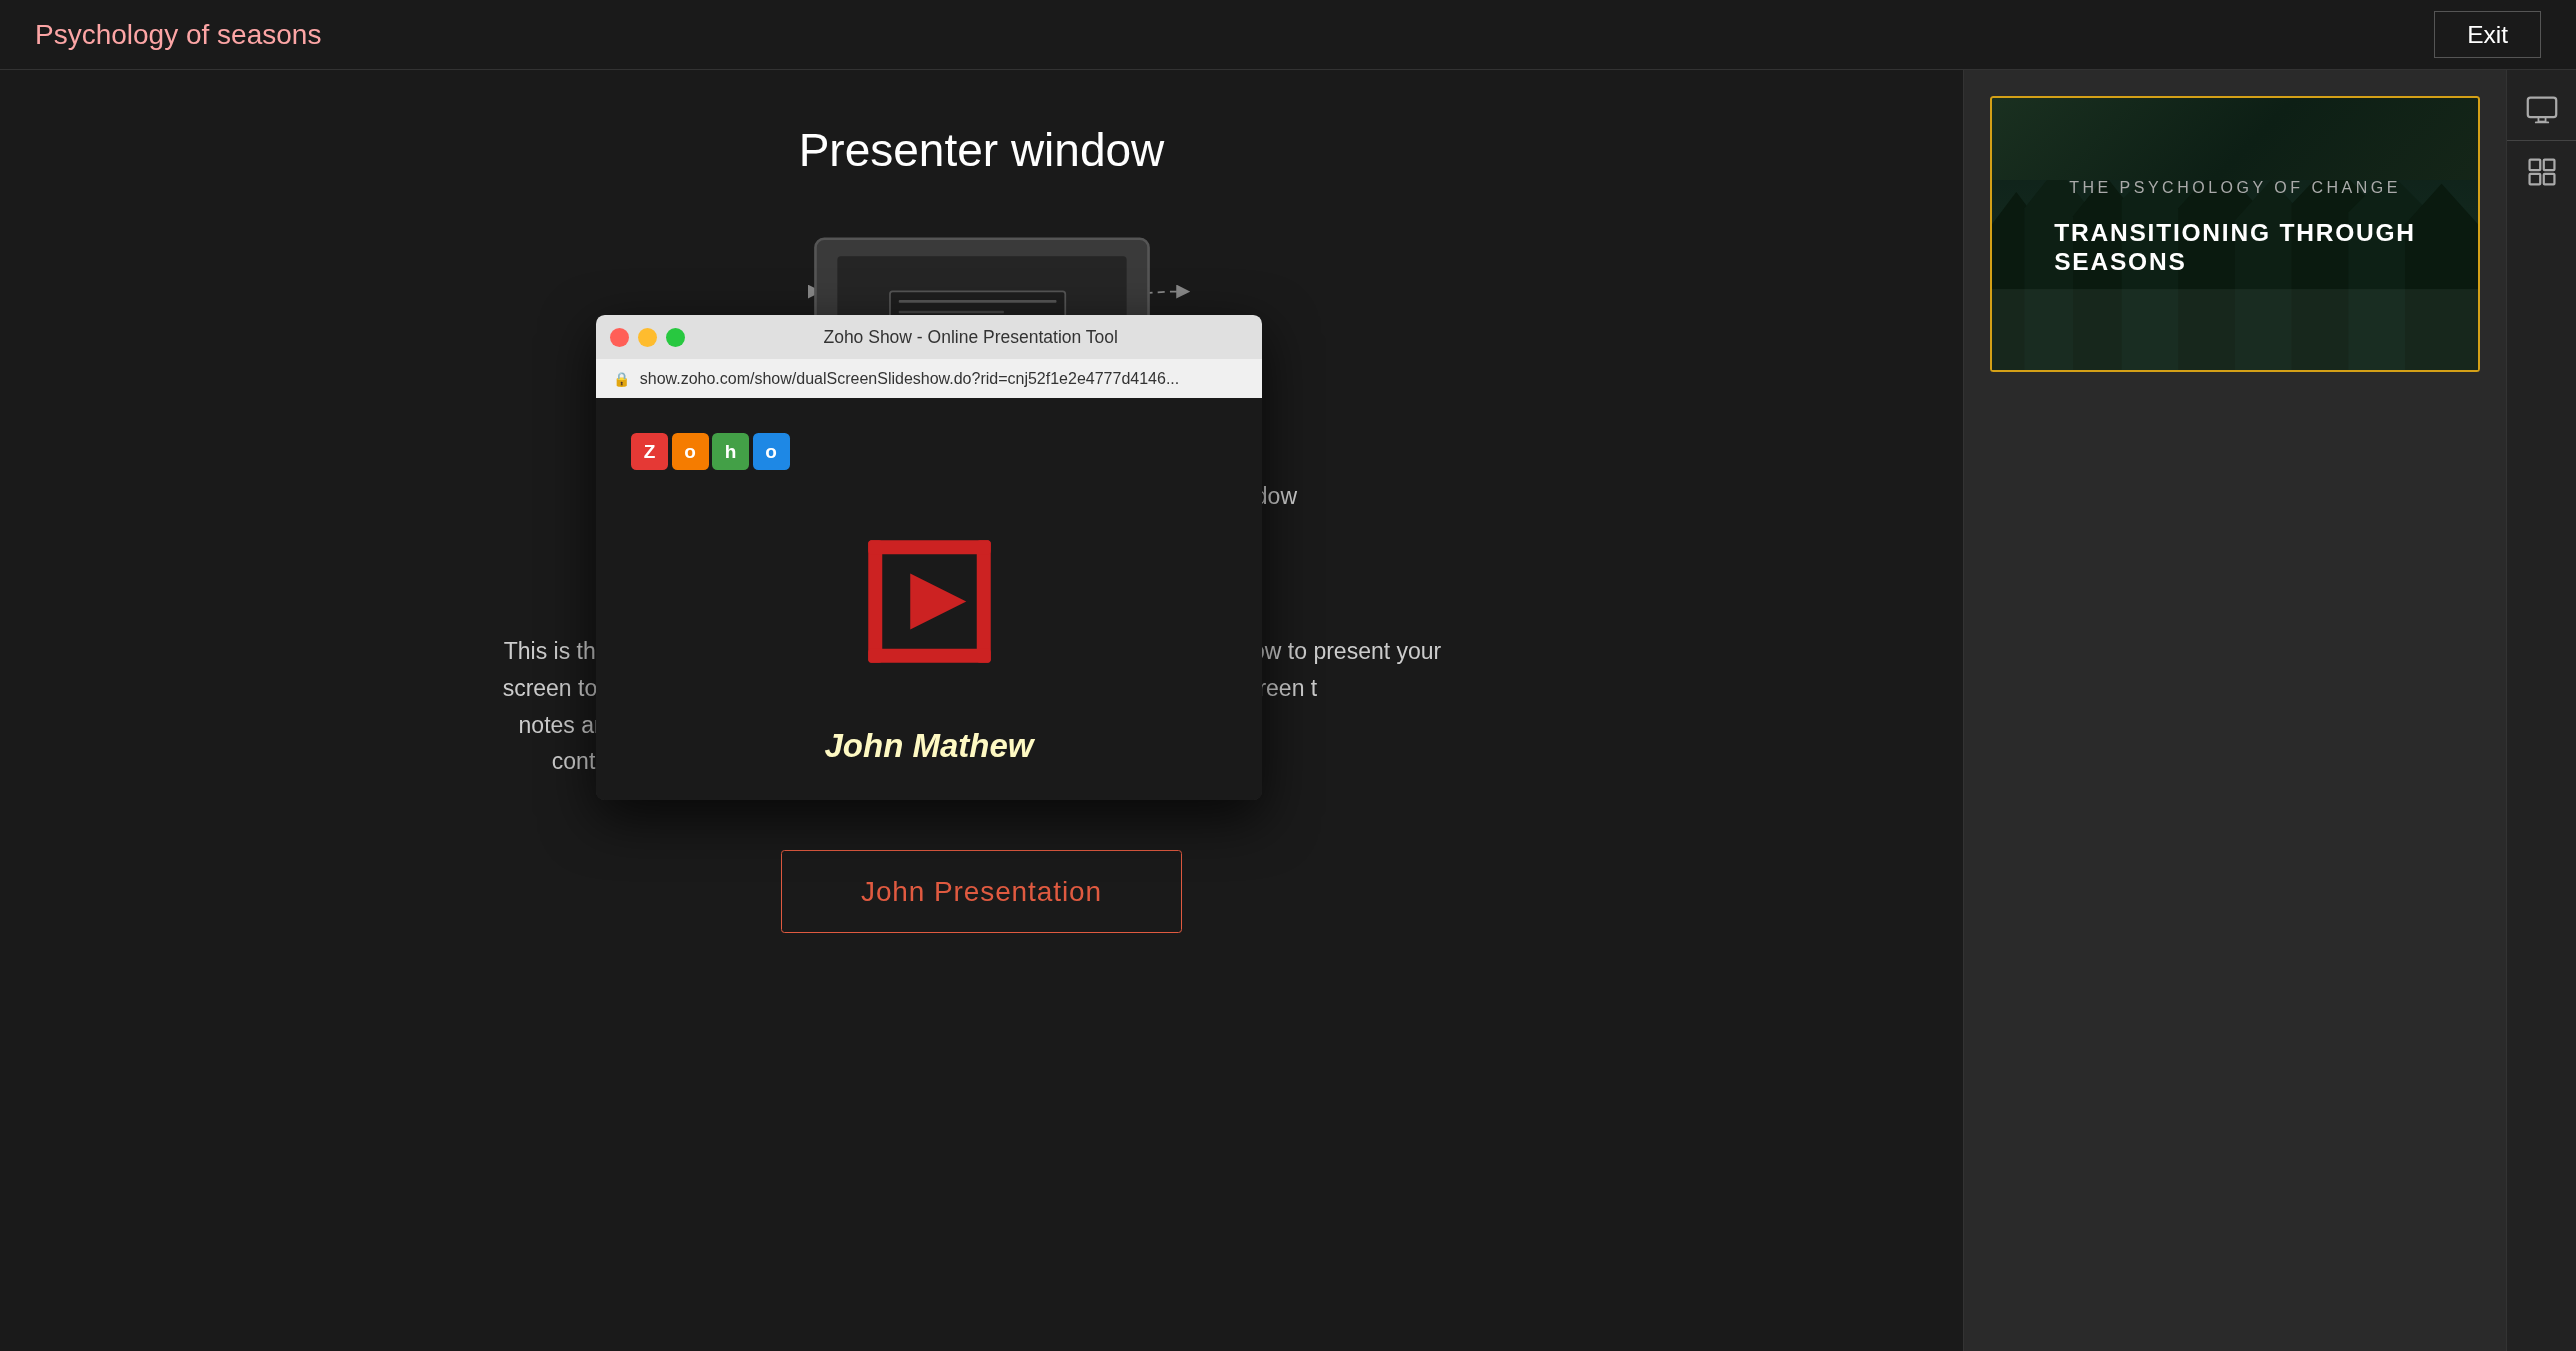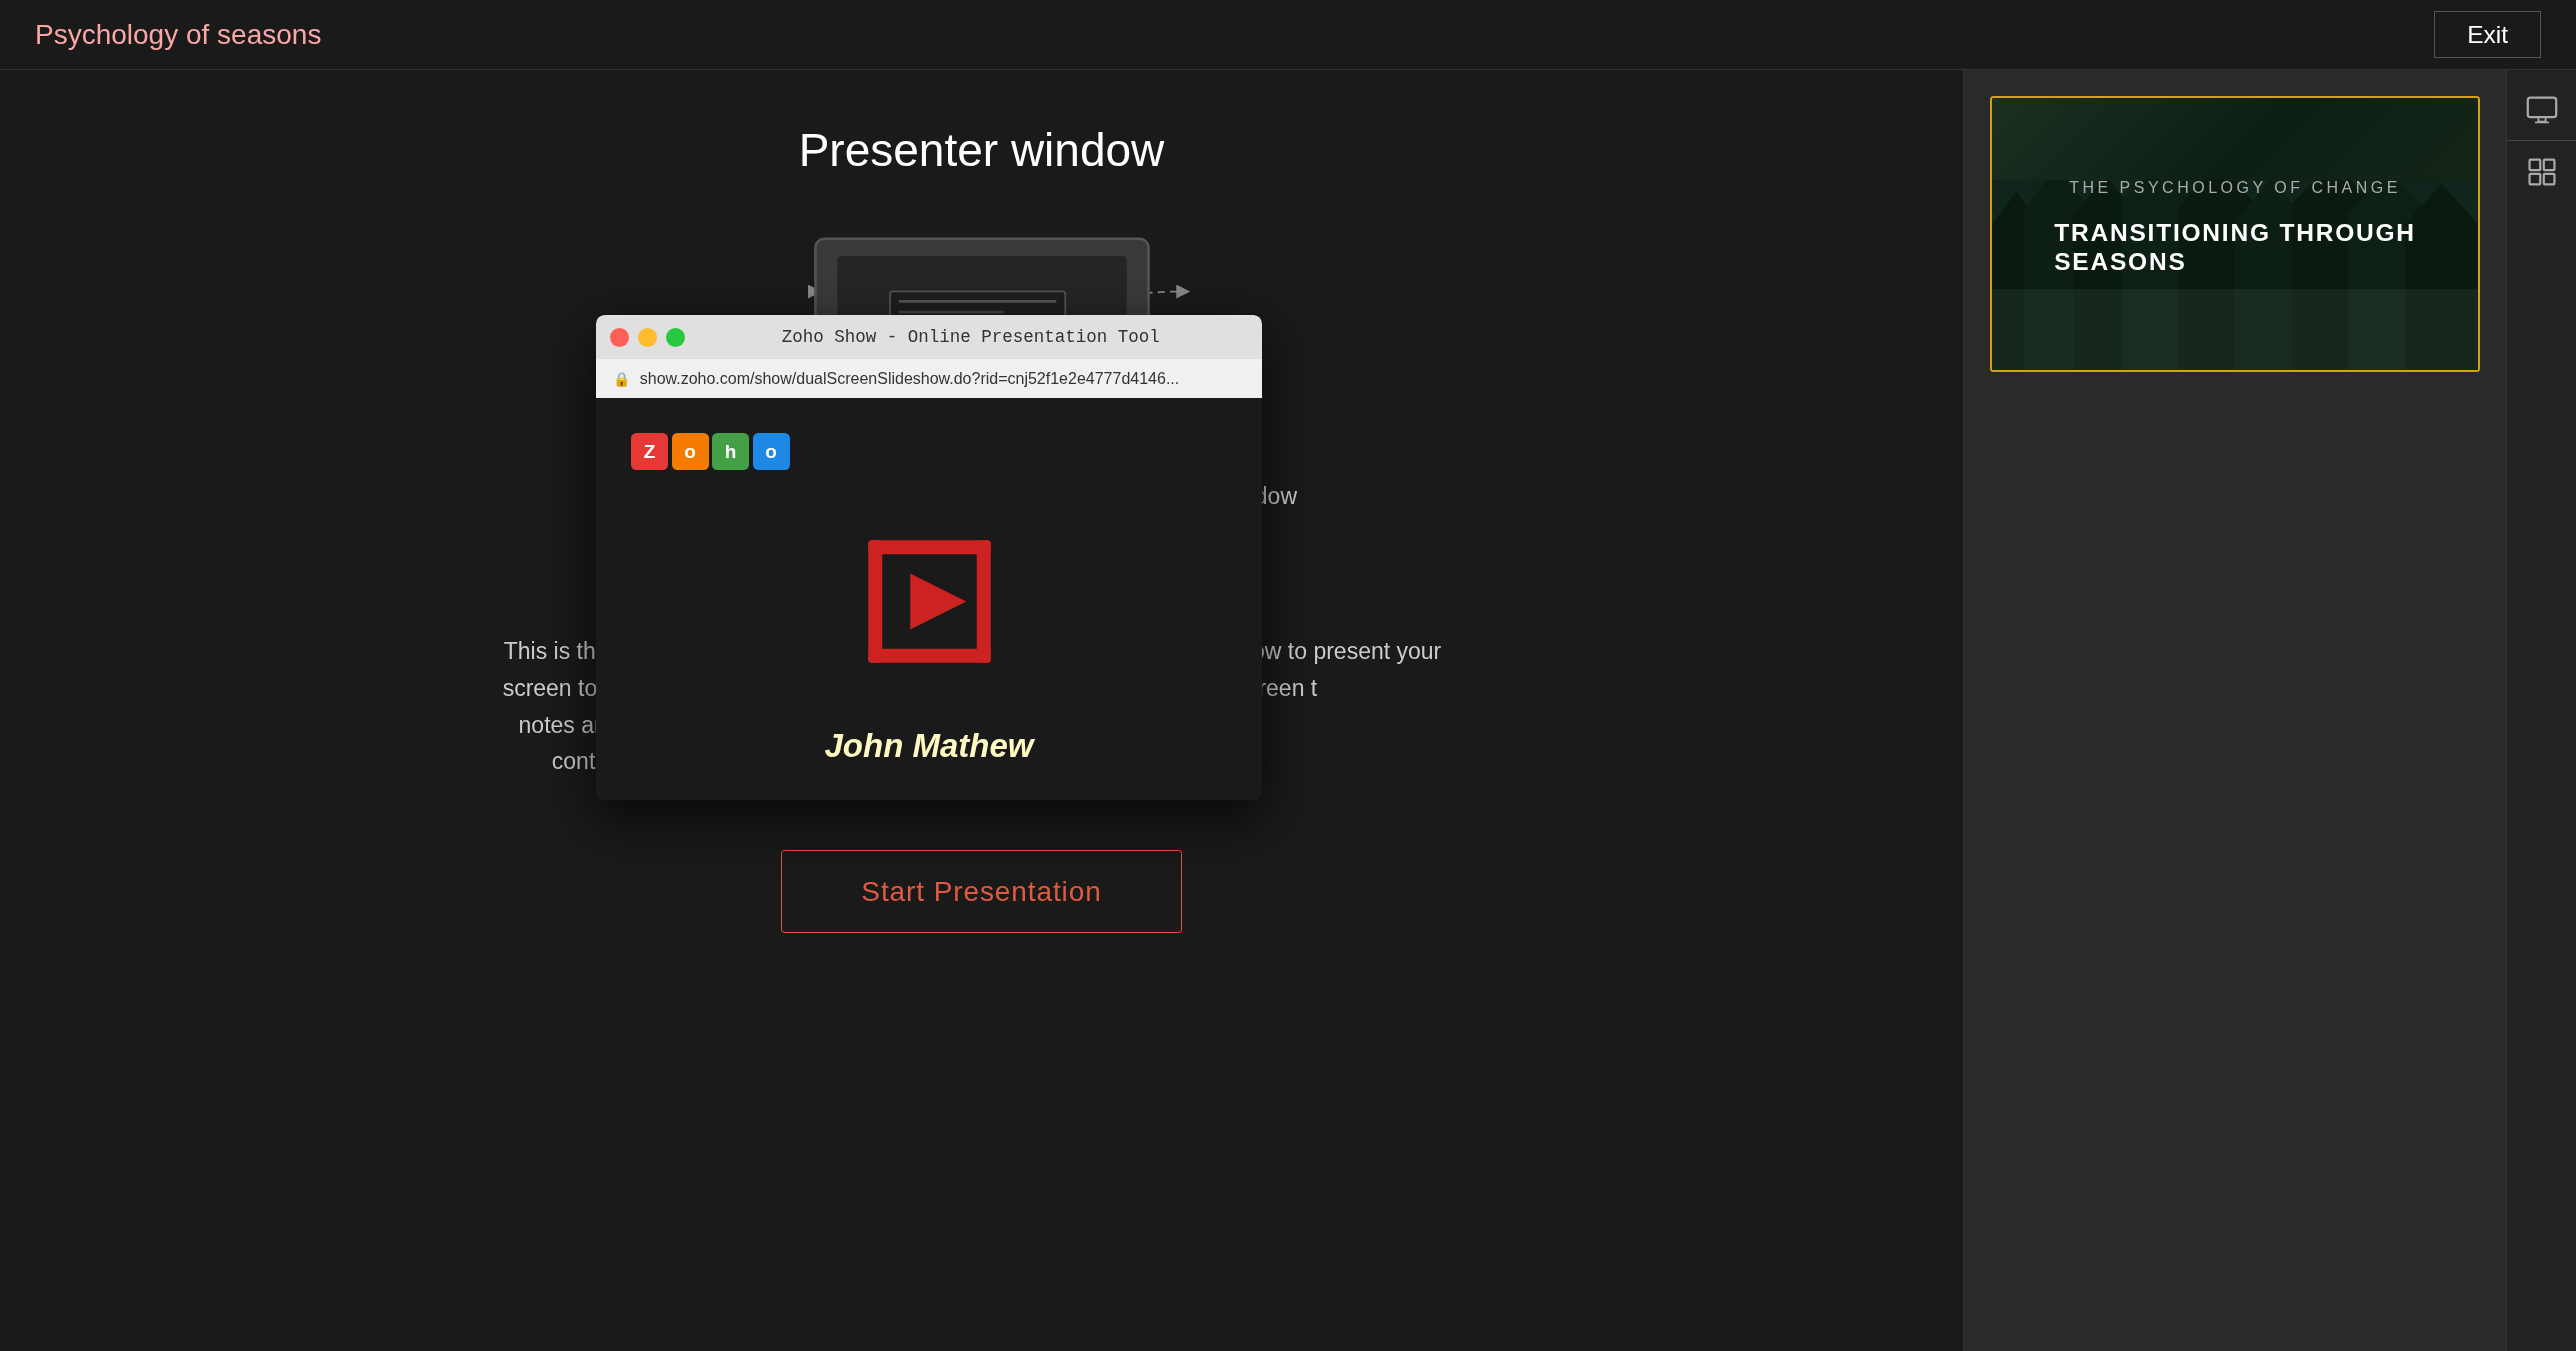--- a/index.html
+++ b/index.html
@@ -216,7 +216,6 @@
       align-items: center;
       padding: 0 14px;
       gap: 8.8px;
-      font-family: Liberation Mono, monospace;
     }
 
     .traffic-light {

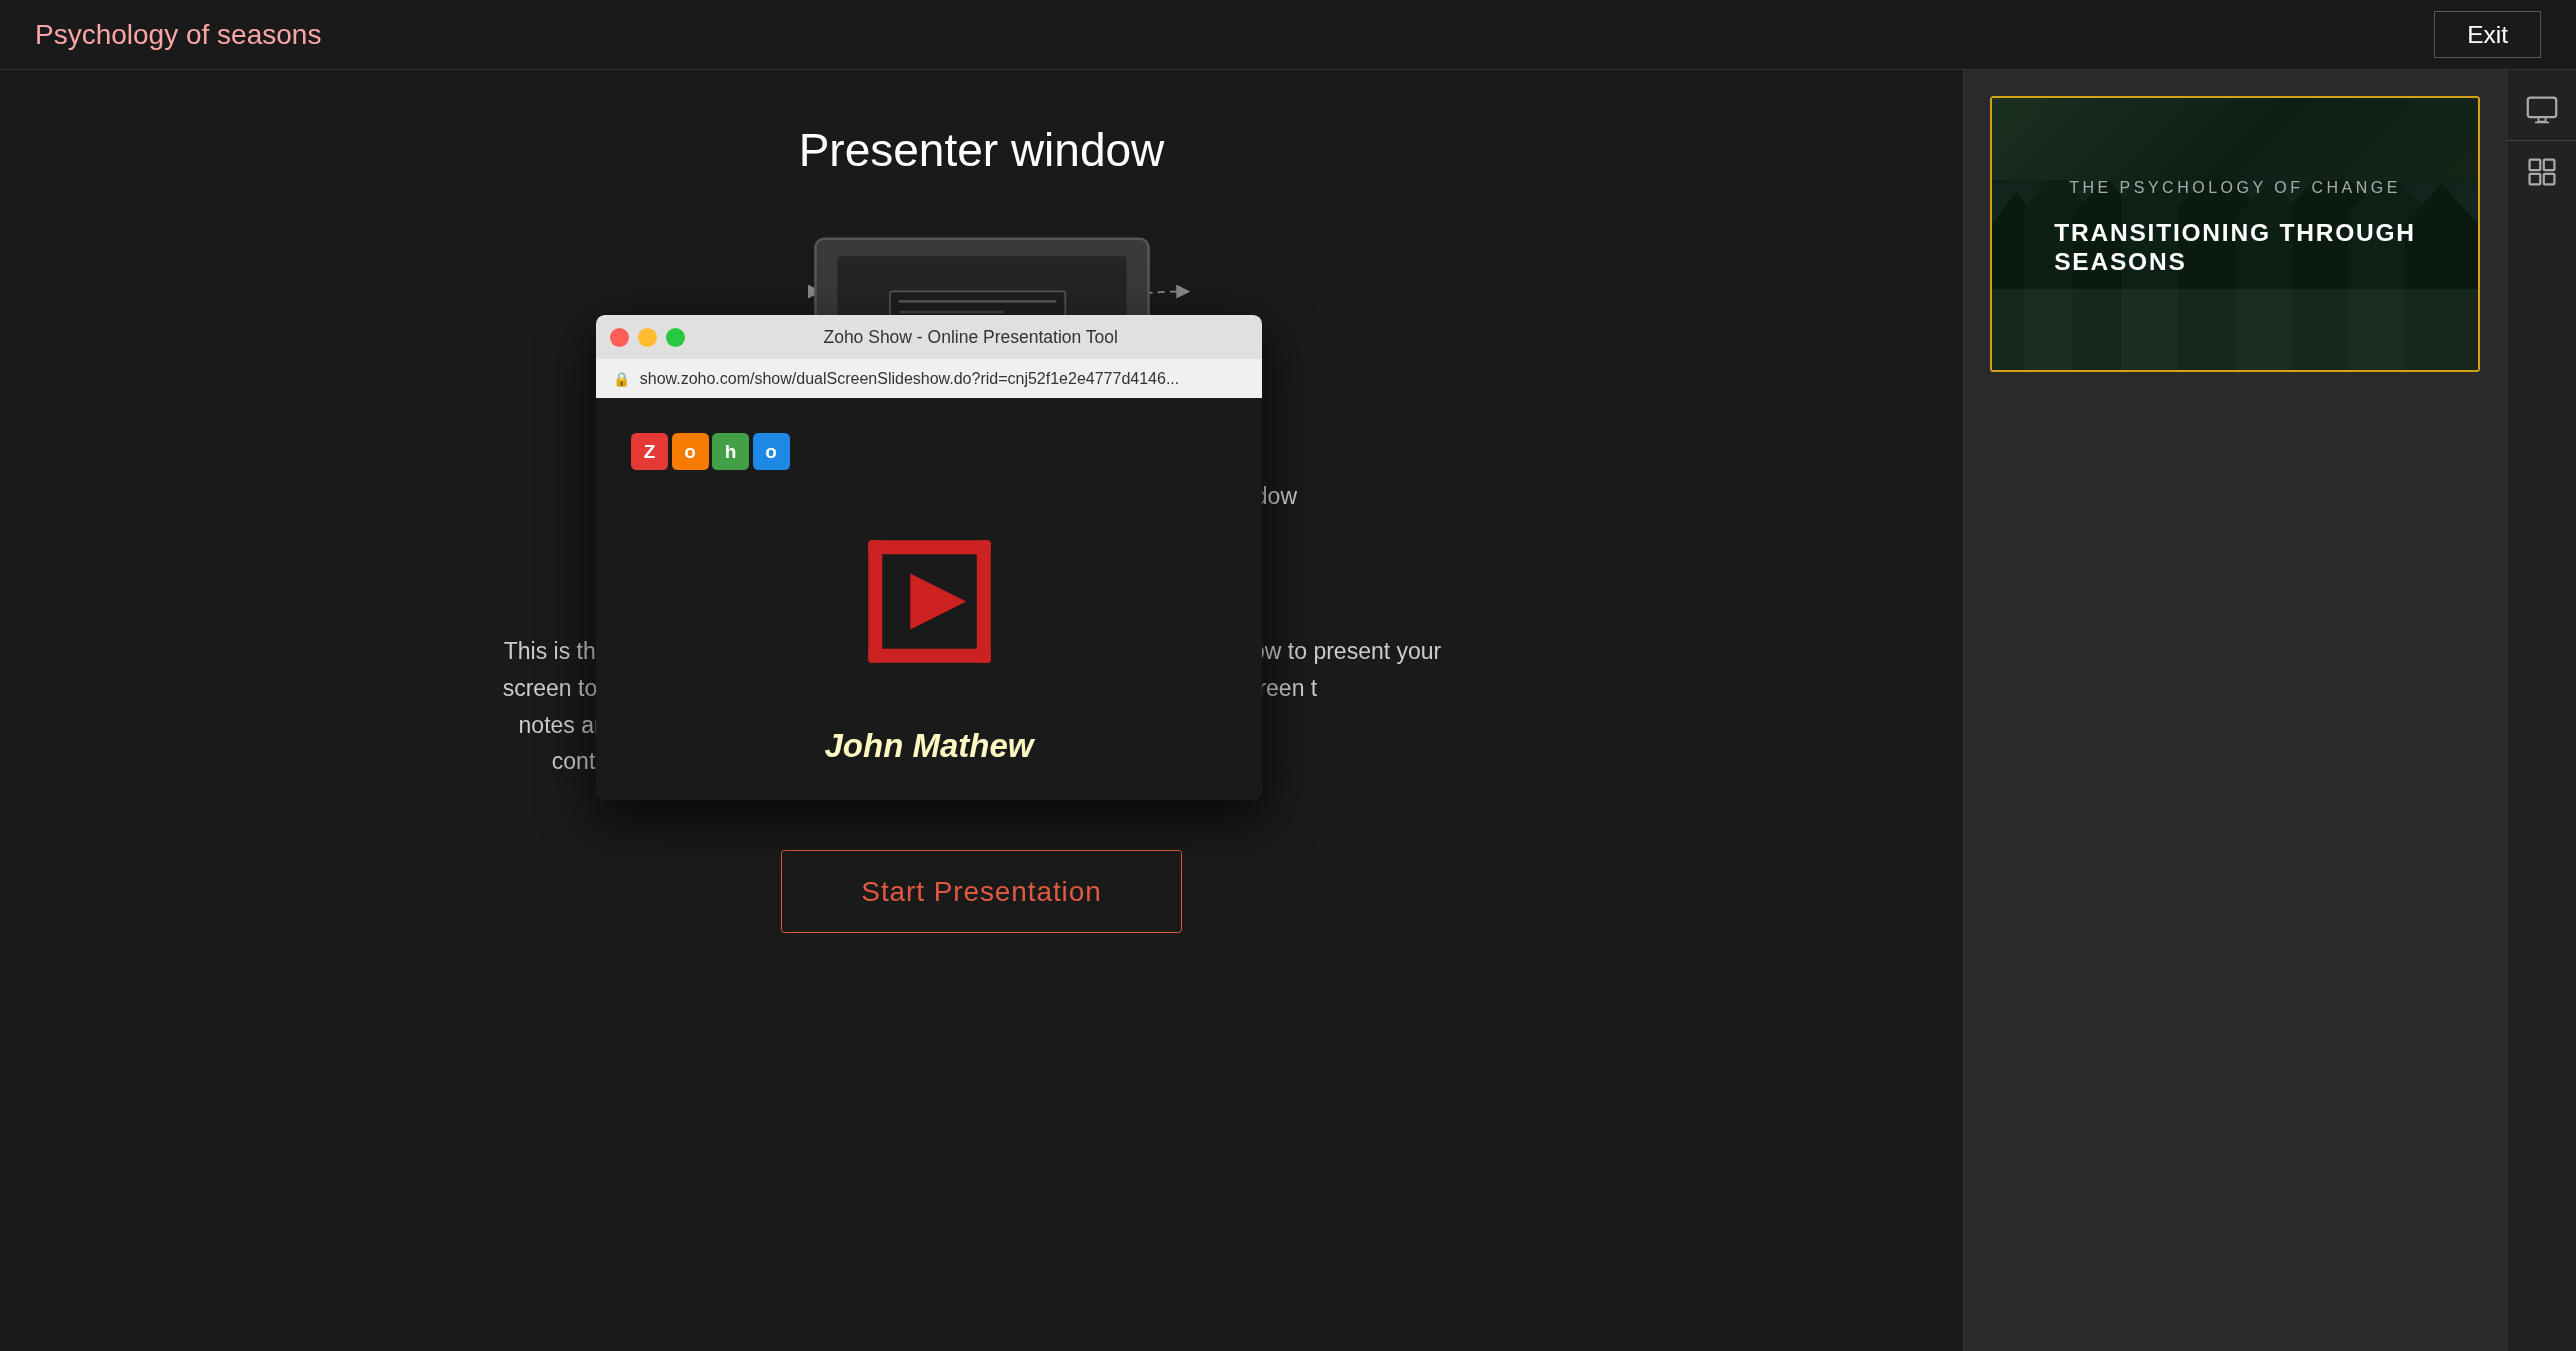--- a/index.html
+++ b/index.html
@@ -368,7 +368,7 @@
       <p class="description-text">The Audience window to present your slide screen t</p>
     </div>
 
-    <button class="start-btn">Start Presentation</button>
+    <button class="start-btn">John Presentation</button>
 
     <div class="popup-window">
 

